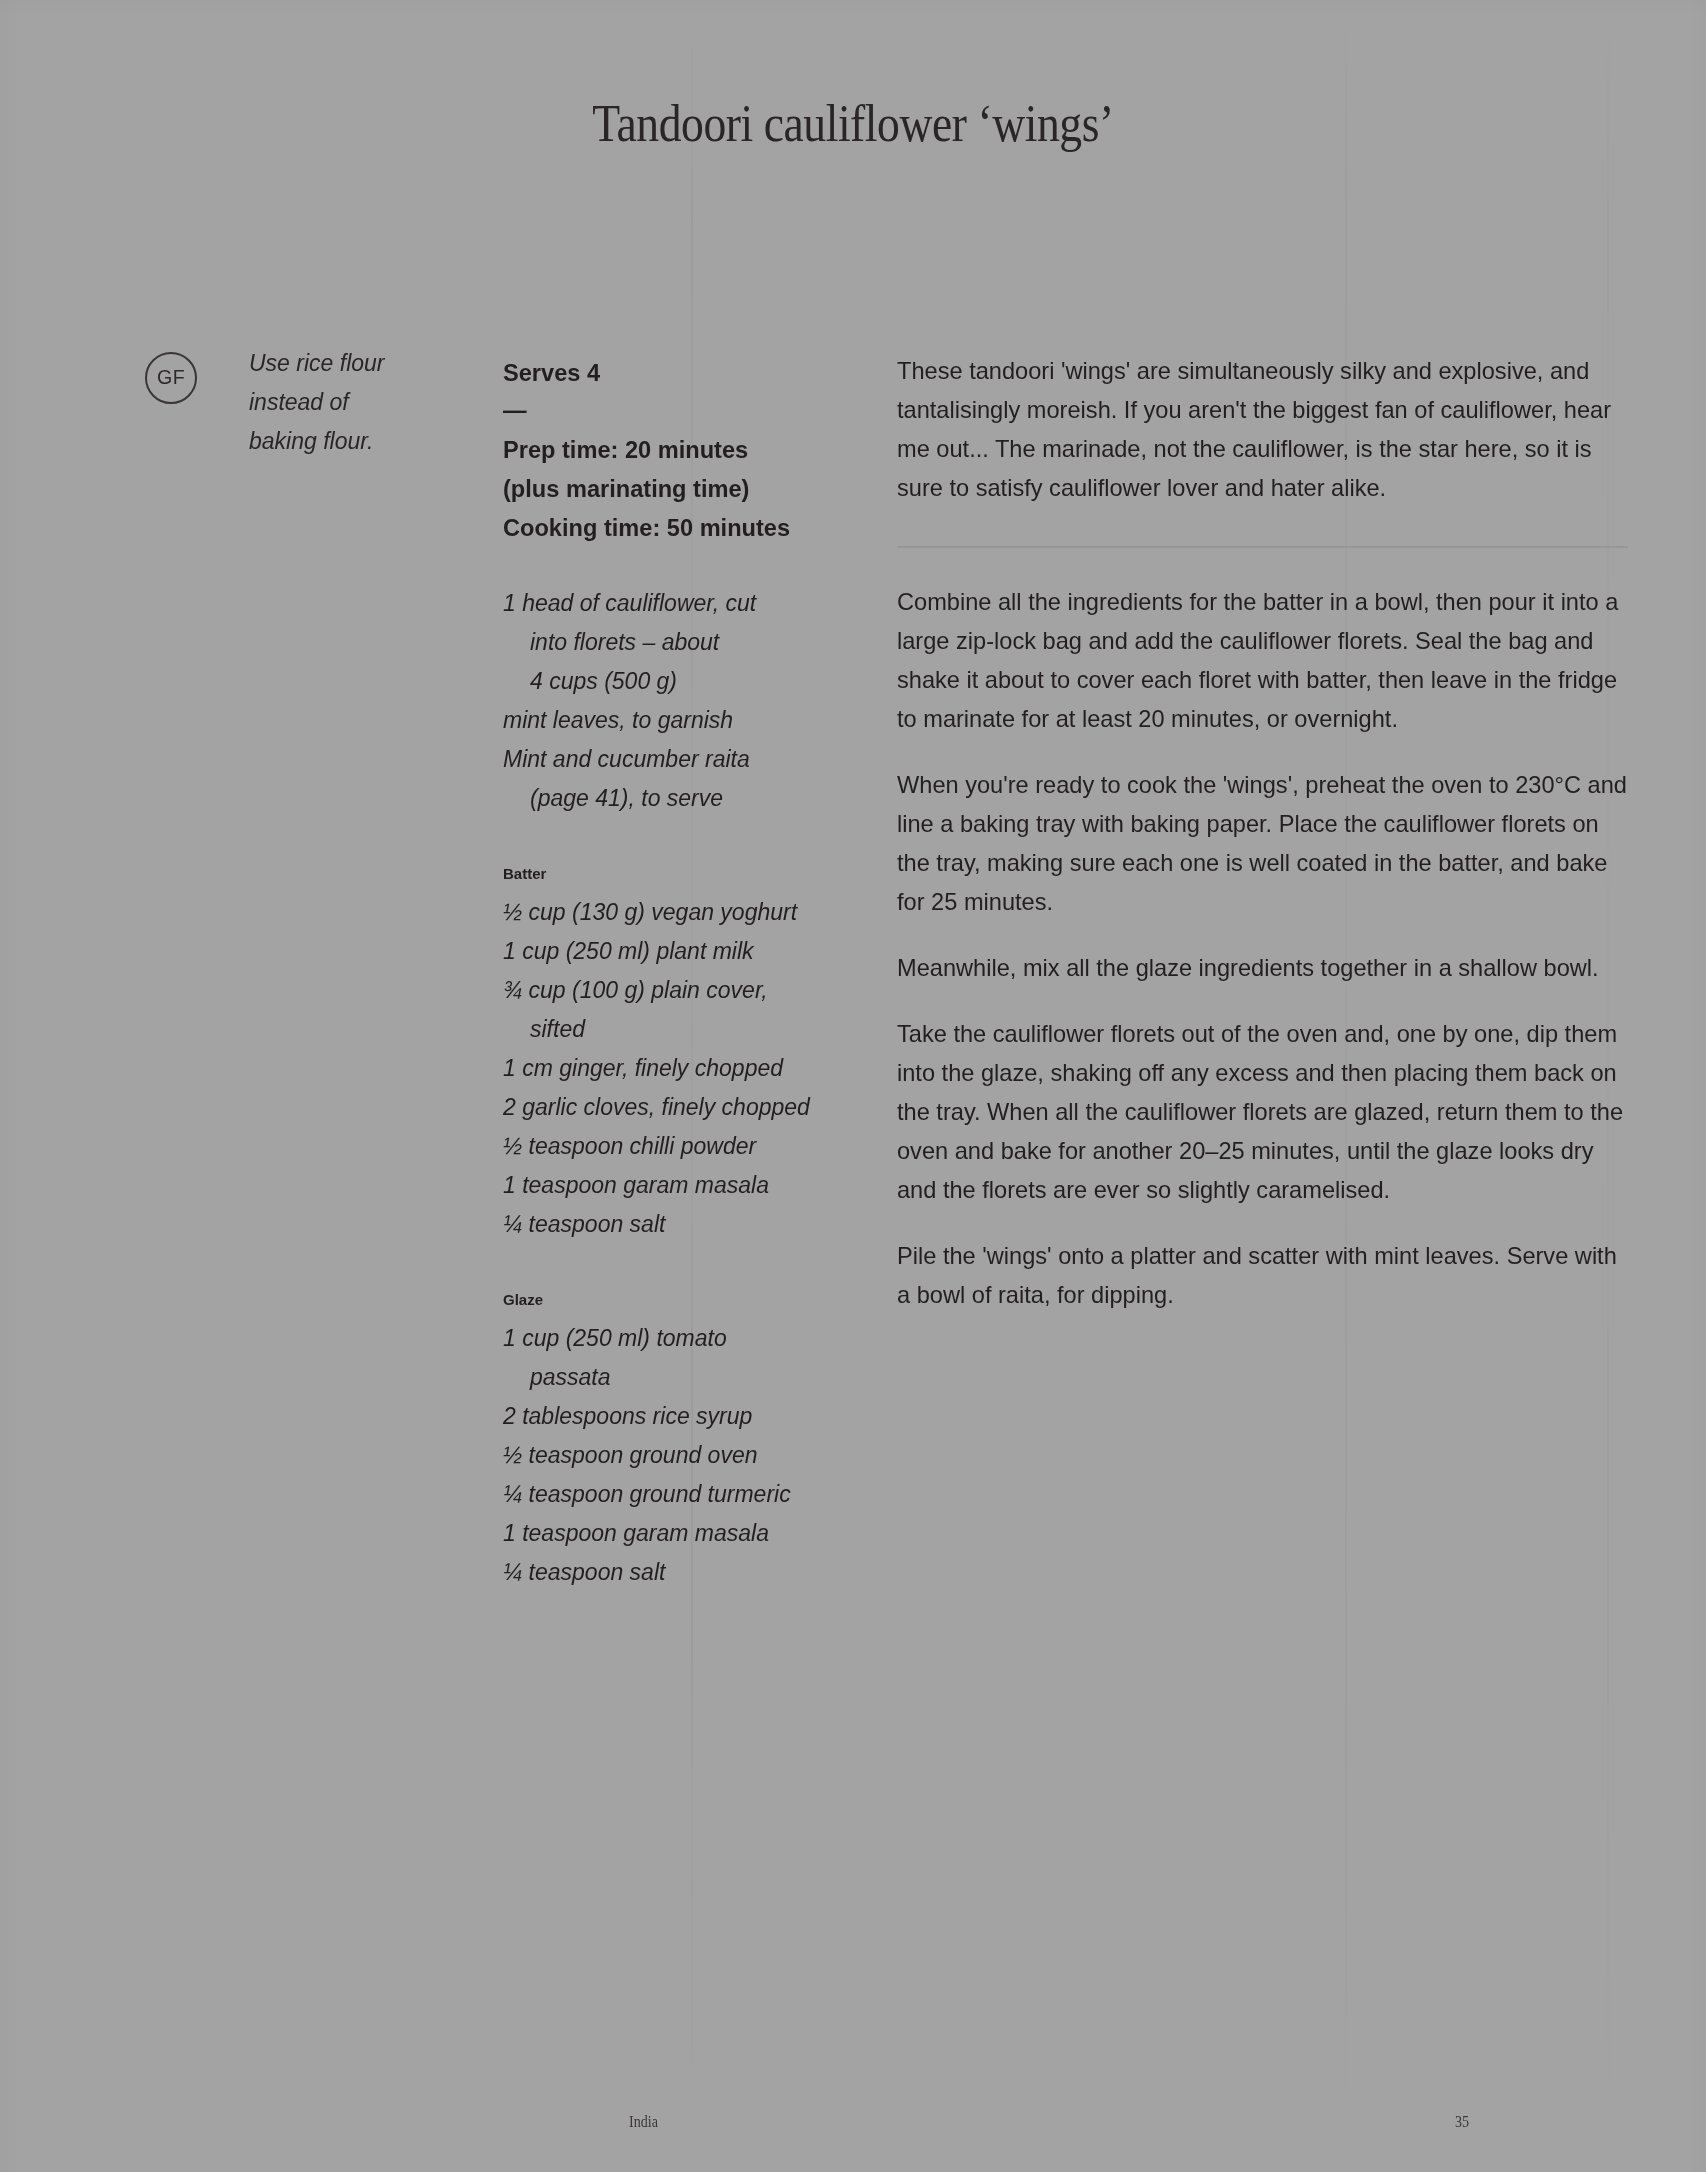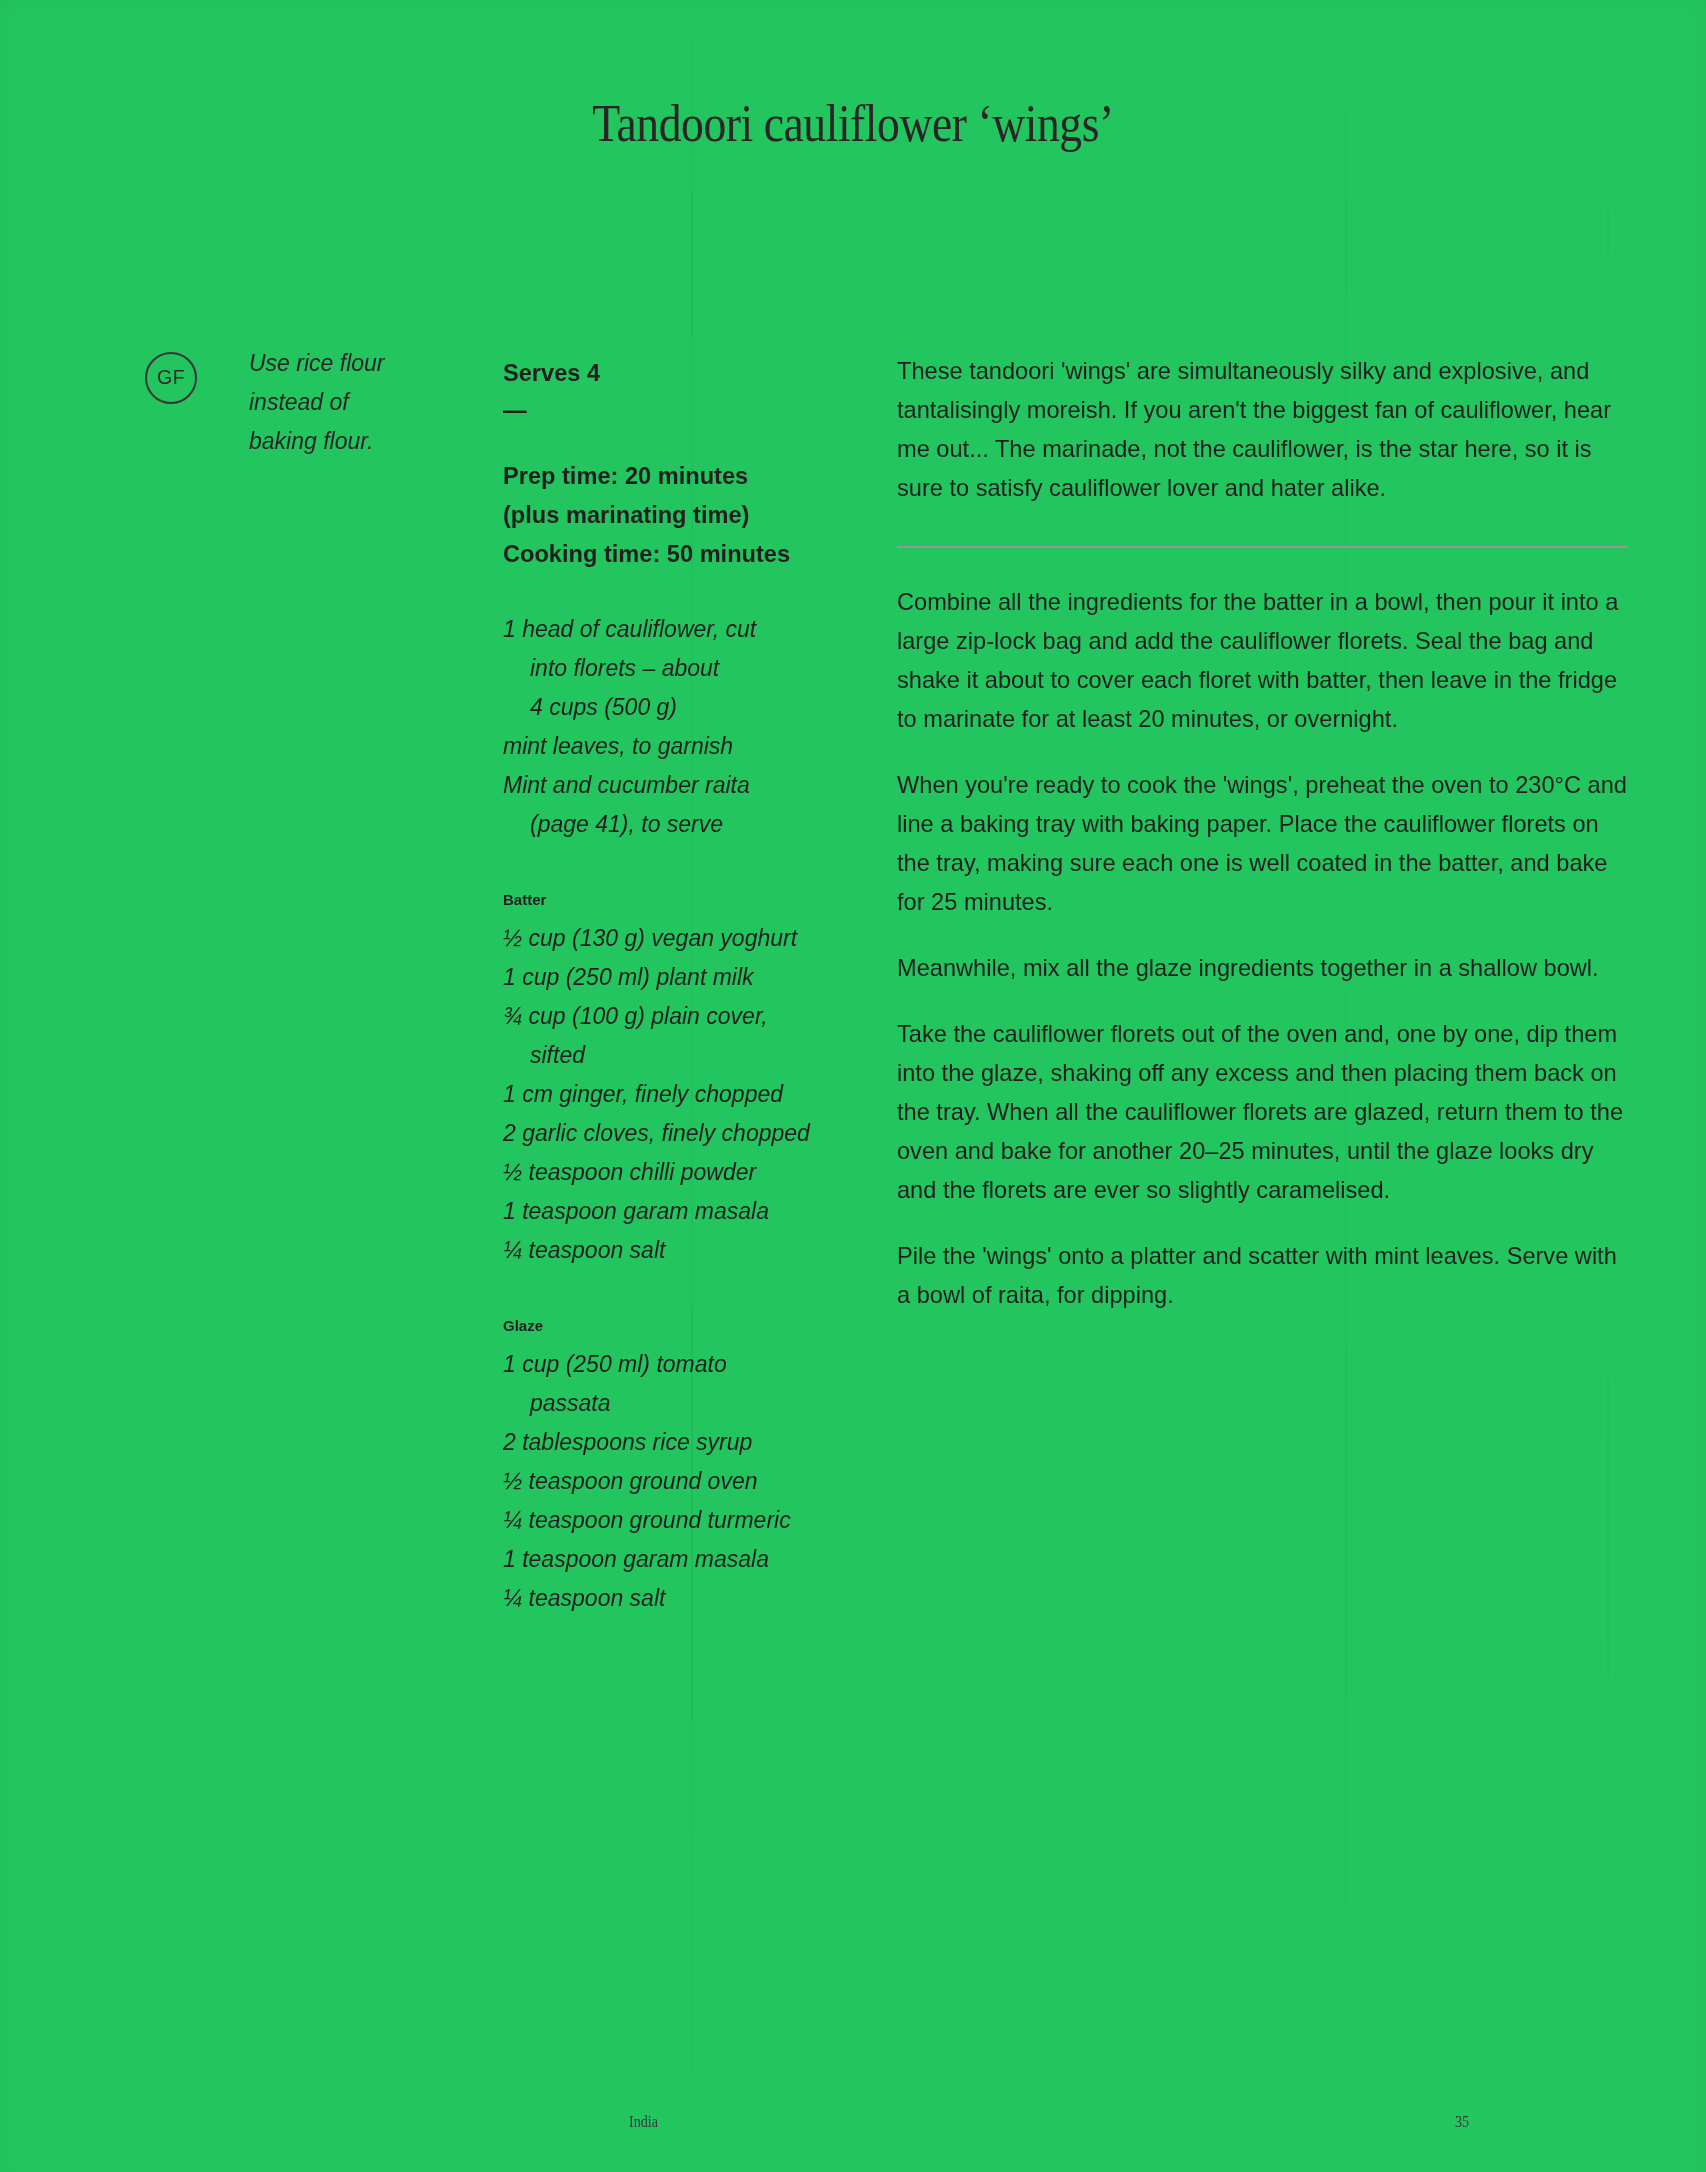--- a/index.html
+++ b/index.html
@@ -16,7 +16,7 @@
     position: relative;
     width: 1706px;
     height: 2172px;
-    background: #22c55e;
+    background: #a3a3a3;
     overflow: hidden;
   }
 

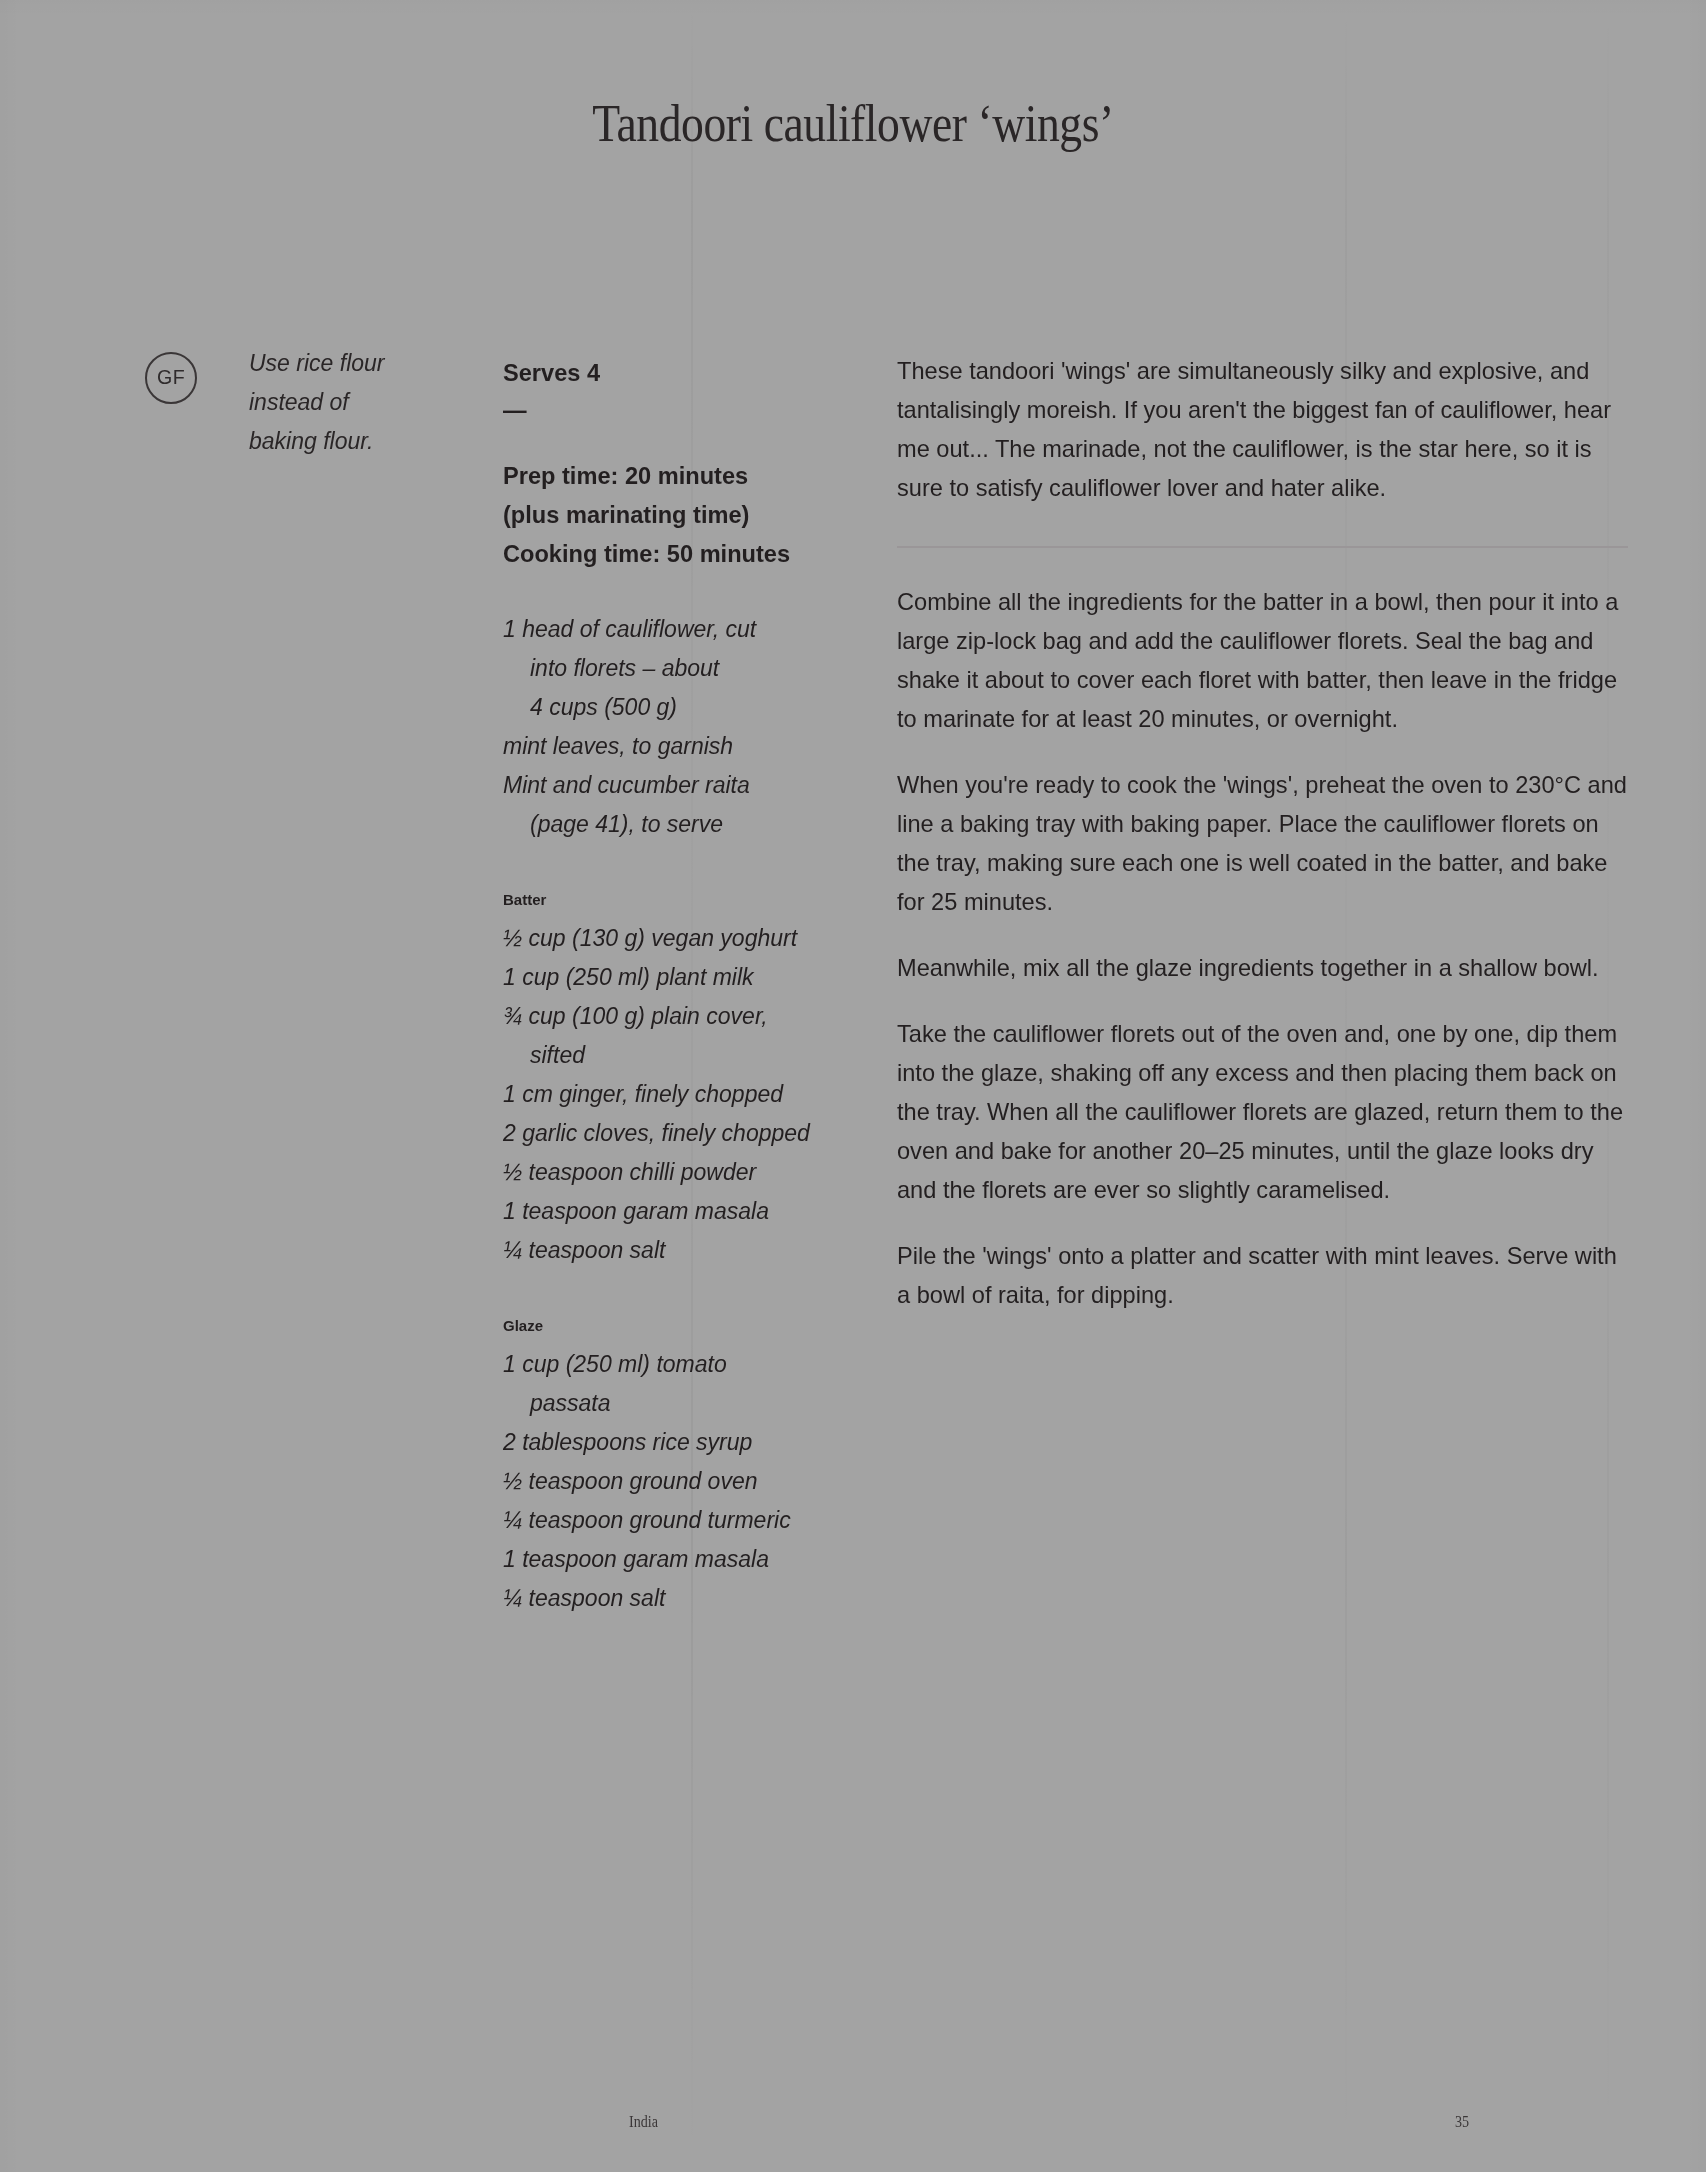--- a/index.html
+++ b/index.html
@@ -119,7 +119,7 @@
   .ing-times {
     font-weight: 700;
     font-size: 23.6px;
-    margin-top: 29px;
+    margin-top: 3px;
   }
   .ing-list {
     margin-top: 36px;

